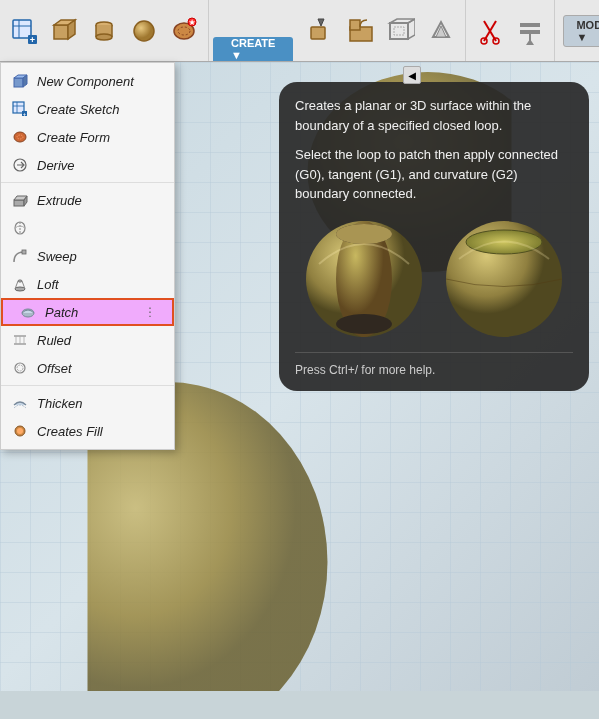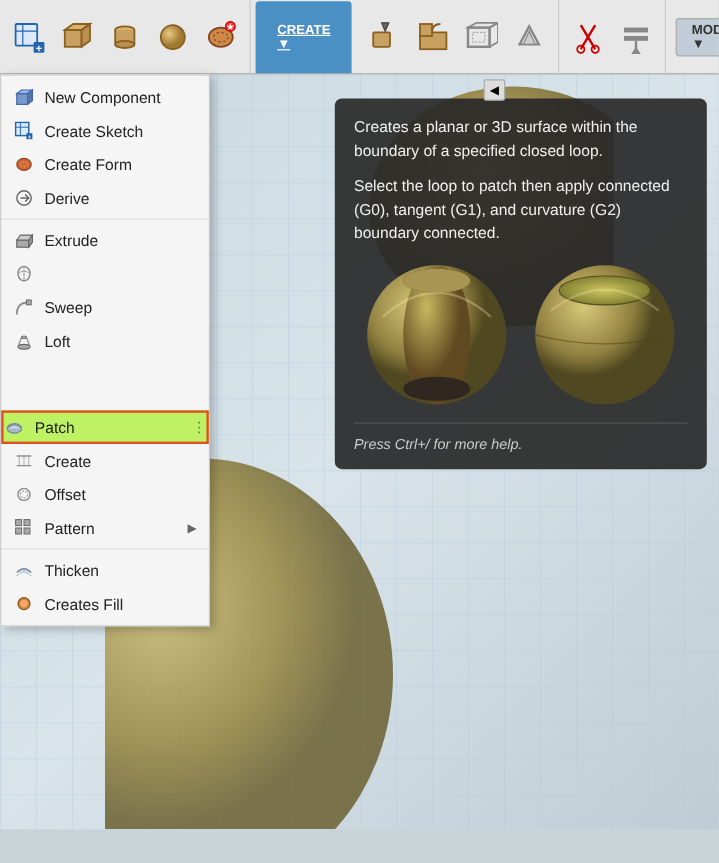--- a/index.html
+++ b/index.html
@@ -252,7 +252,7 @@
   </div>
 
   <div style="display:flex;flex-direction:column;align-items:center;justify-content:flex-end;padding:0 4px;">
-    <div style="background:#4a90c4;color:white;font-size:11px;font-weight:bold;padding:18px 18px;border-radius:3px 3px 0 0;cursor:pointer;display:flex;align-items:center;gap:4px;text-decoration:underline;">
+    <div style="background:#4a90c4;color:white;font-size:11px;font-weight:bold;padding:0 18px;border-radius:3px 3px 0 0;cursor:pointer;display:flex;align-items:center;gap:4px;">
       <span>CREATE ▼</span>
     </div>
   </div>

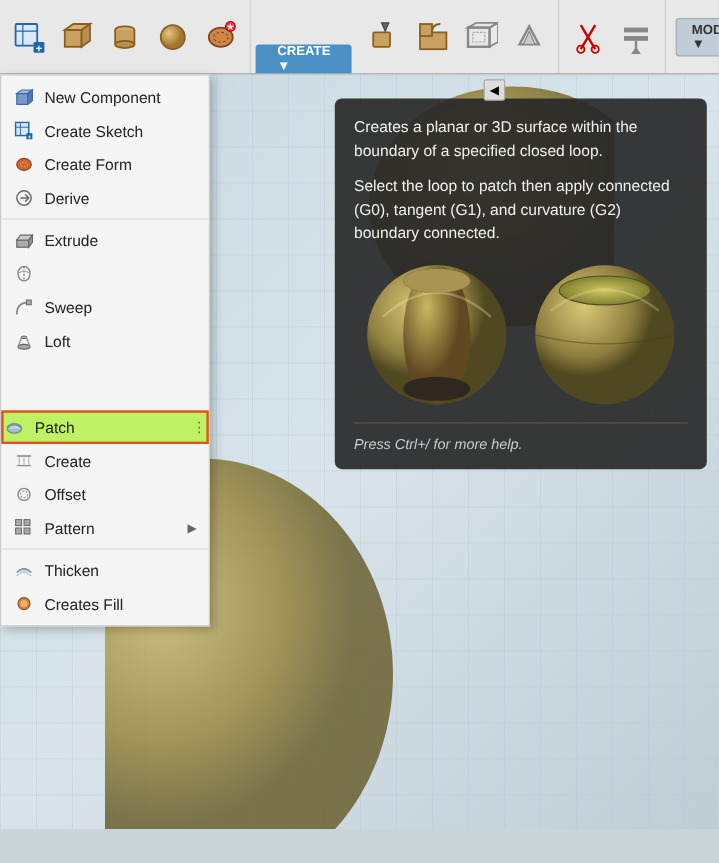--- a/index.html
+++ b/index.html
@@ -95,6 +95,7 @@
     .menu-item-label {
       flex: 1;
       font-size: 13px;
+      font-style: italic;
     }
     .menu-item-arrow {
       font-size: 10px;

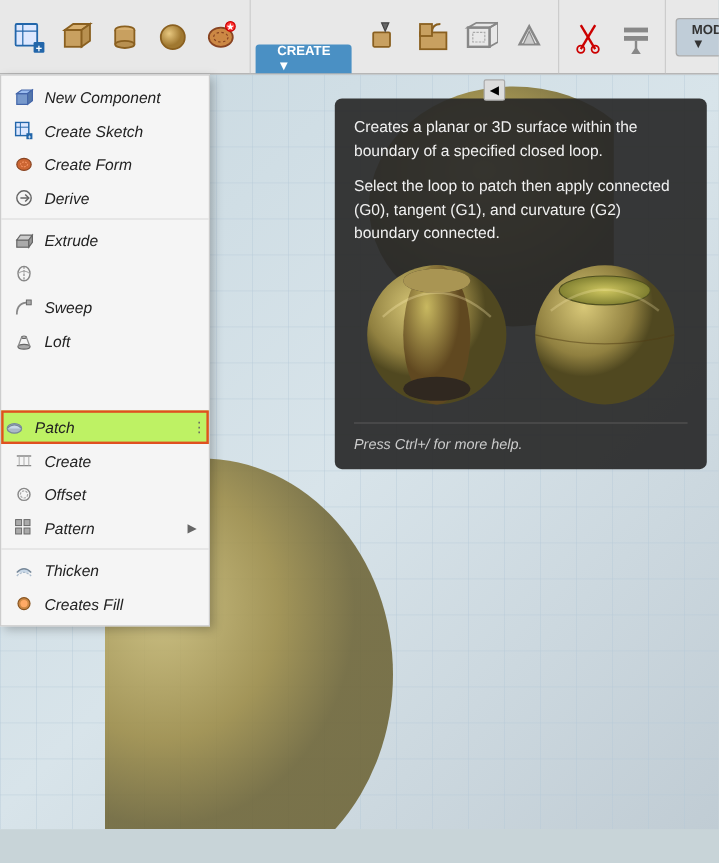--- a/index.html
+++ b/index.html
@@ -144,7 +144,7 @@
       width: 310px;
       background: rgba(40,40,40,0.92);
       color: #f0f0f0;
-      border-radius: 6px;
+      border-radius: 18px;
       padding: 14px 16px 12px 16px;
       font-size: 13px;
       line-height: 1.5;

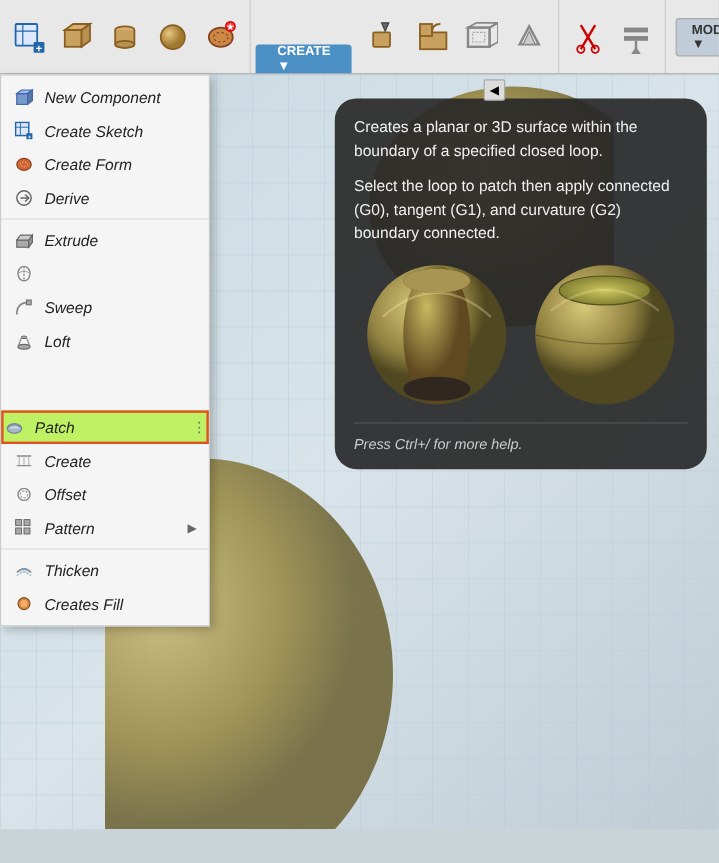--- a/index.html
+++ b/index.html
@@ -79,10 +79,9 @@
       position: relative;
     }
     .menu-item.highlighted {
-      background: #bef264;
+      background: #f0abfc;
       border: 2px solid #e05020;
-      padding: 3px 0;
-      margin-top: 44px;
+      padding: 3px 16px;
     }
     .menu-item-icon {
       width: 18px;

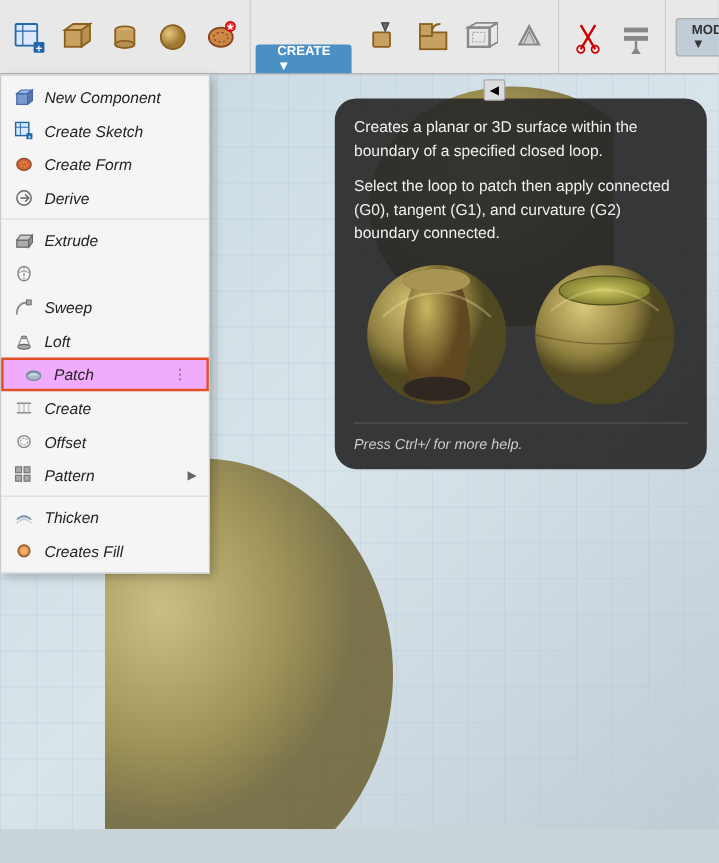--- a/index.html
+++ b/index.html
@@ -440,7 +440,7 @@
           <line x1="12" y1="4" x2="12" y2="12" stroke="#aaa" stroke-width="0.8"></line>
         </svg>
       </div>
-      <span class="menu-item-label">Create</span>
+      <span class="menu-item-label">Ruled</span>
     </div>
 
     <div class="menu-item">

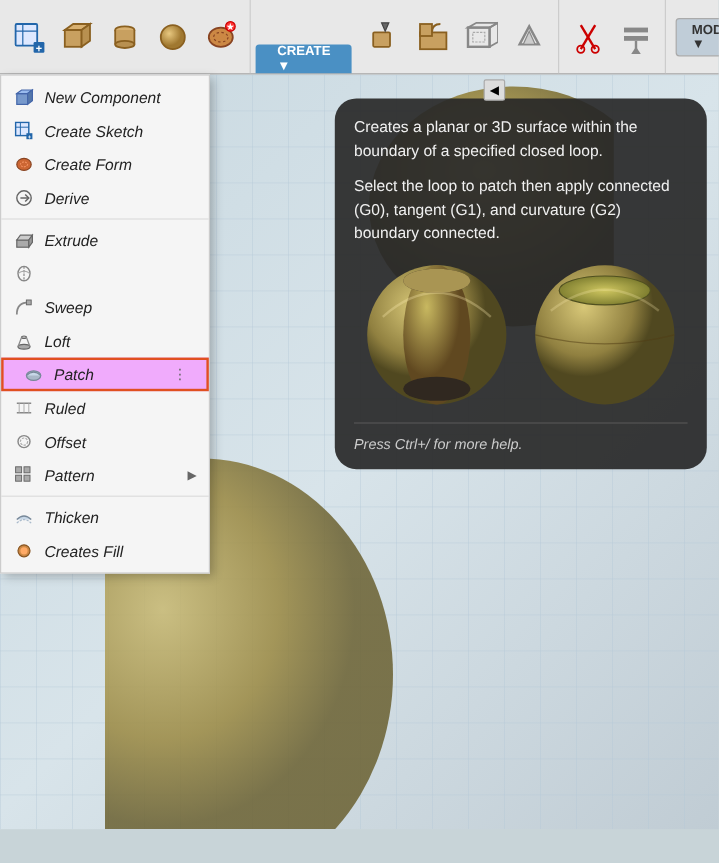--- a/index.html
+++ b/index.html
@@ -158,7 +158,6 @@
       color: #ccc;
       border-top: 1px solid #555;
       padding-top: 8px;
-      font-style: italic;
     }
 
     

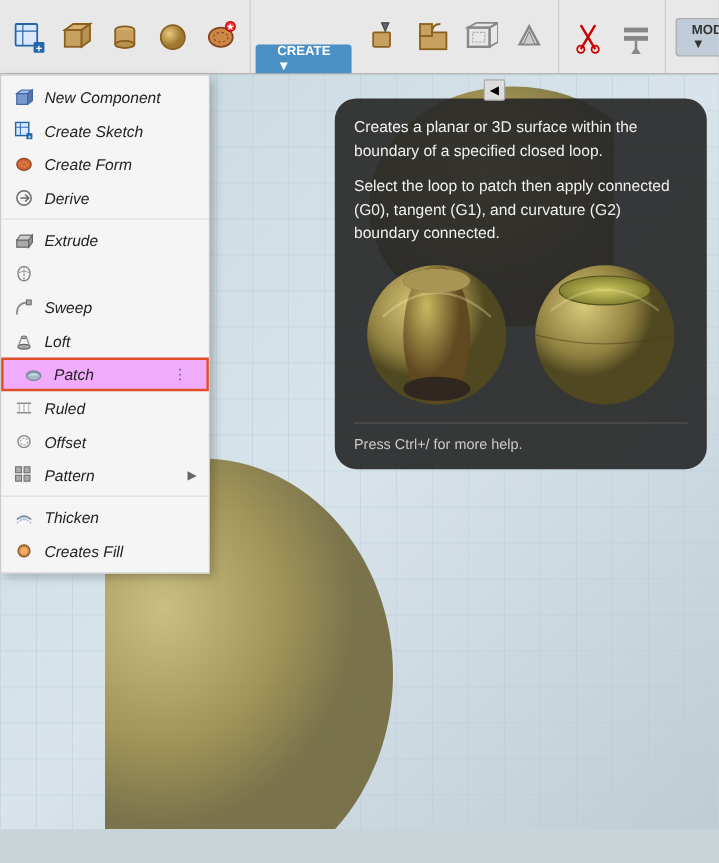--- a/index.html
+++ b/index.html
@@ -452,18 +452,6 @@
       <span class="menu-item-label">Offset</span>
     </div>
 
-    <div class="menu-item">
-      <div class="menu-item-icon">
-        <svg width="16" height="16" viewBox="0 0 16 16">
-          <rect x="1" y="1" width="5" height="5" fill="#aaa" stroke="#666" stroke-width="0.8"></rect>
-          <rect x="8" y="1" width="5" height="5" fill="#aaa" stroke="#666" stroke-width="0.8"></rect>
-          <rect x="1" y="8" width="5" height="5" fill="#aaa" stroke="#666" stroke-width="0.8"></rect>
-          <rect x="8" y="8" width="5" height="5" fill="#aaa" stroke="#666" stroke-width="0.8"></rect>
-        </svg>
-      </div>
-      <span class="menu-item-label">Pattern</span>
-      <span class="menu-item-arrow">▶</span>
-    </div>
 
 
     <div class="menu-divider"></div>

